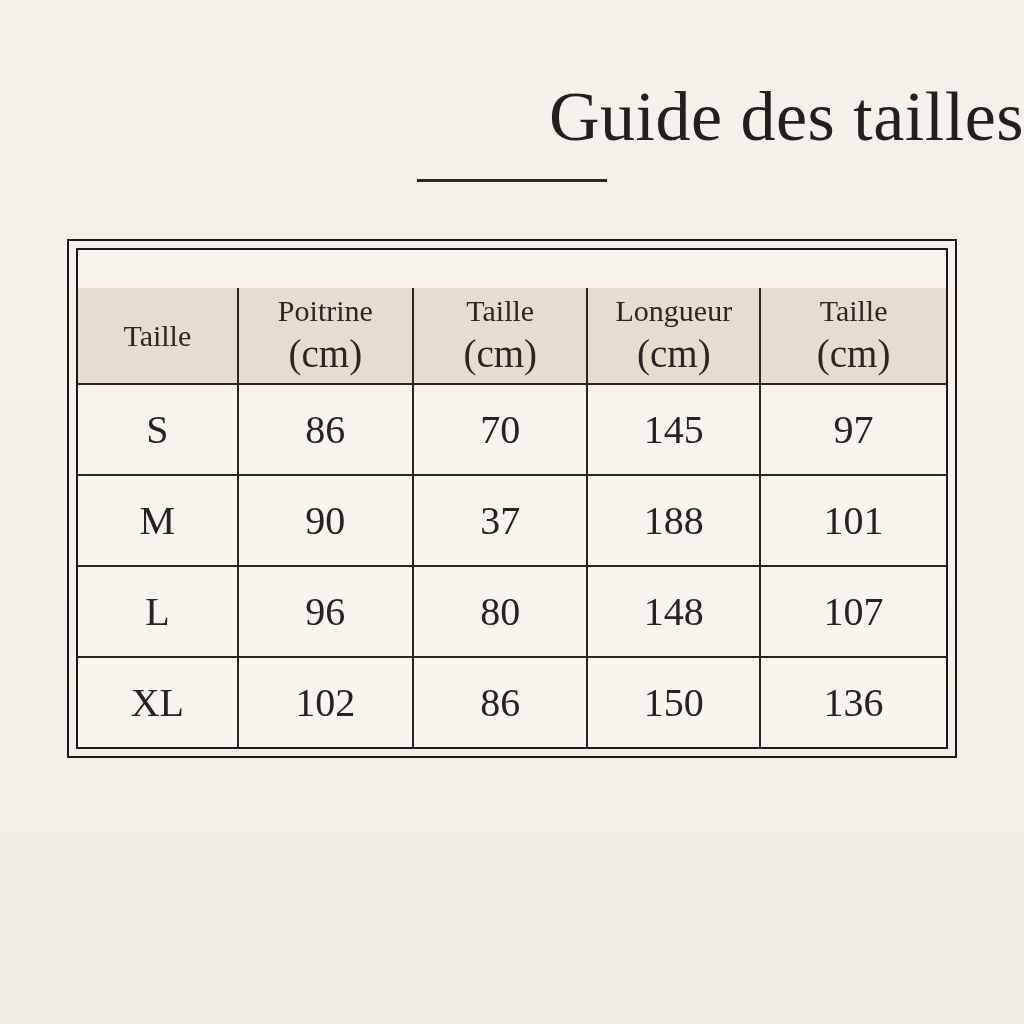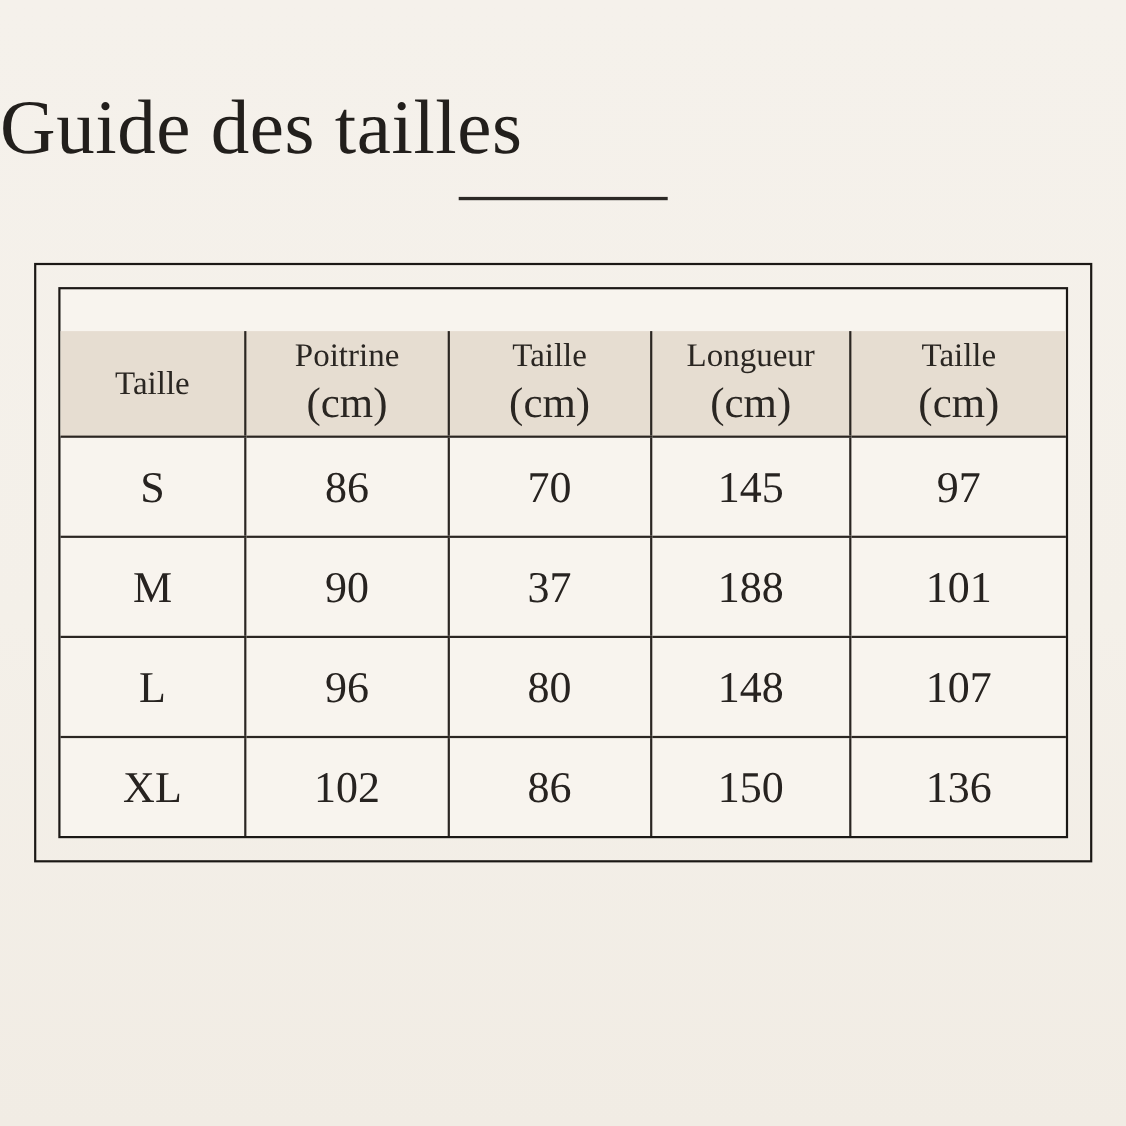--- a/index.html
+++ b/index.html
@@ -18,7 +18,7 @@
   .title {
     margin: 0;
     padding-top: 82px;
-    text-align: left;
+    text-align: right;
     font-size: 70px;
     font-weight: 400;
     line-height: 1;

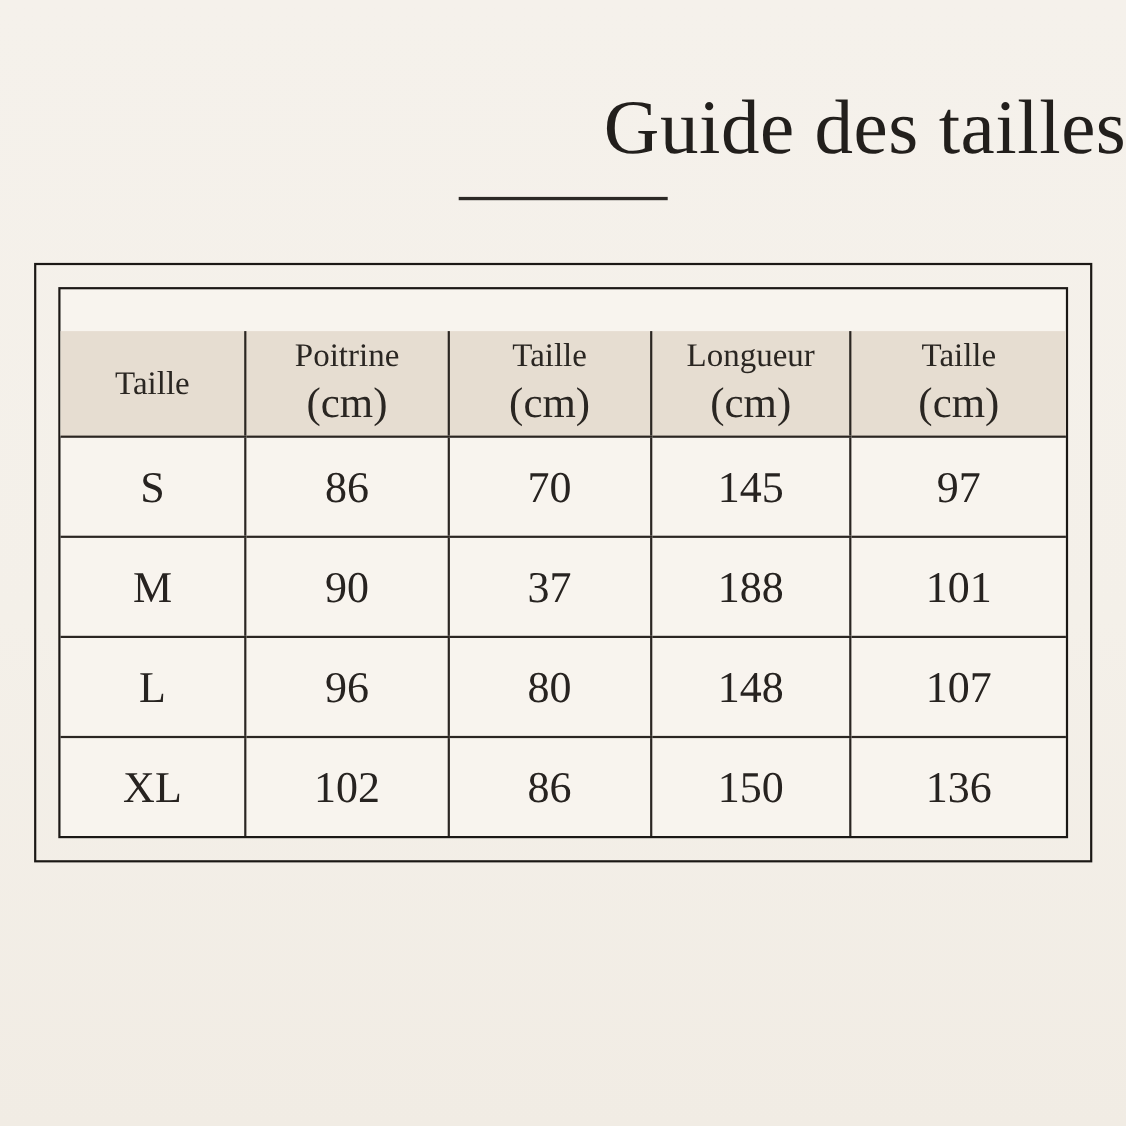--- a/index.html
+++ b/index.html
@@ -32,10 +32,10 @@
     background: #2c2925;
   }
   .table-outer {
-    width: 962px;
+    width: 890px;
     margin: 57px auto 0 auto;
     border: 2px solid #1b1815;
-    padding: 20px;
+    padding: 7px;
     box-sizing: border-box;
   }
   .table-inner {

